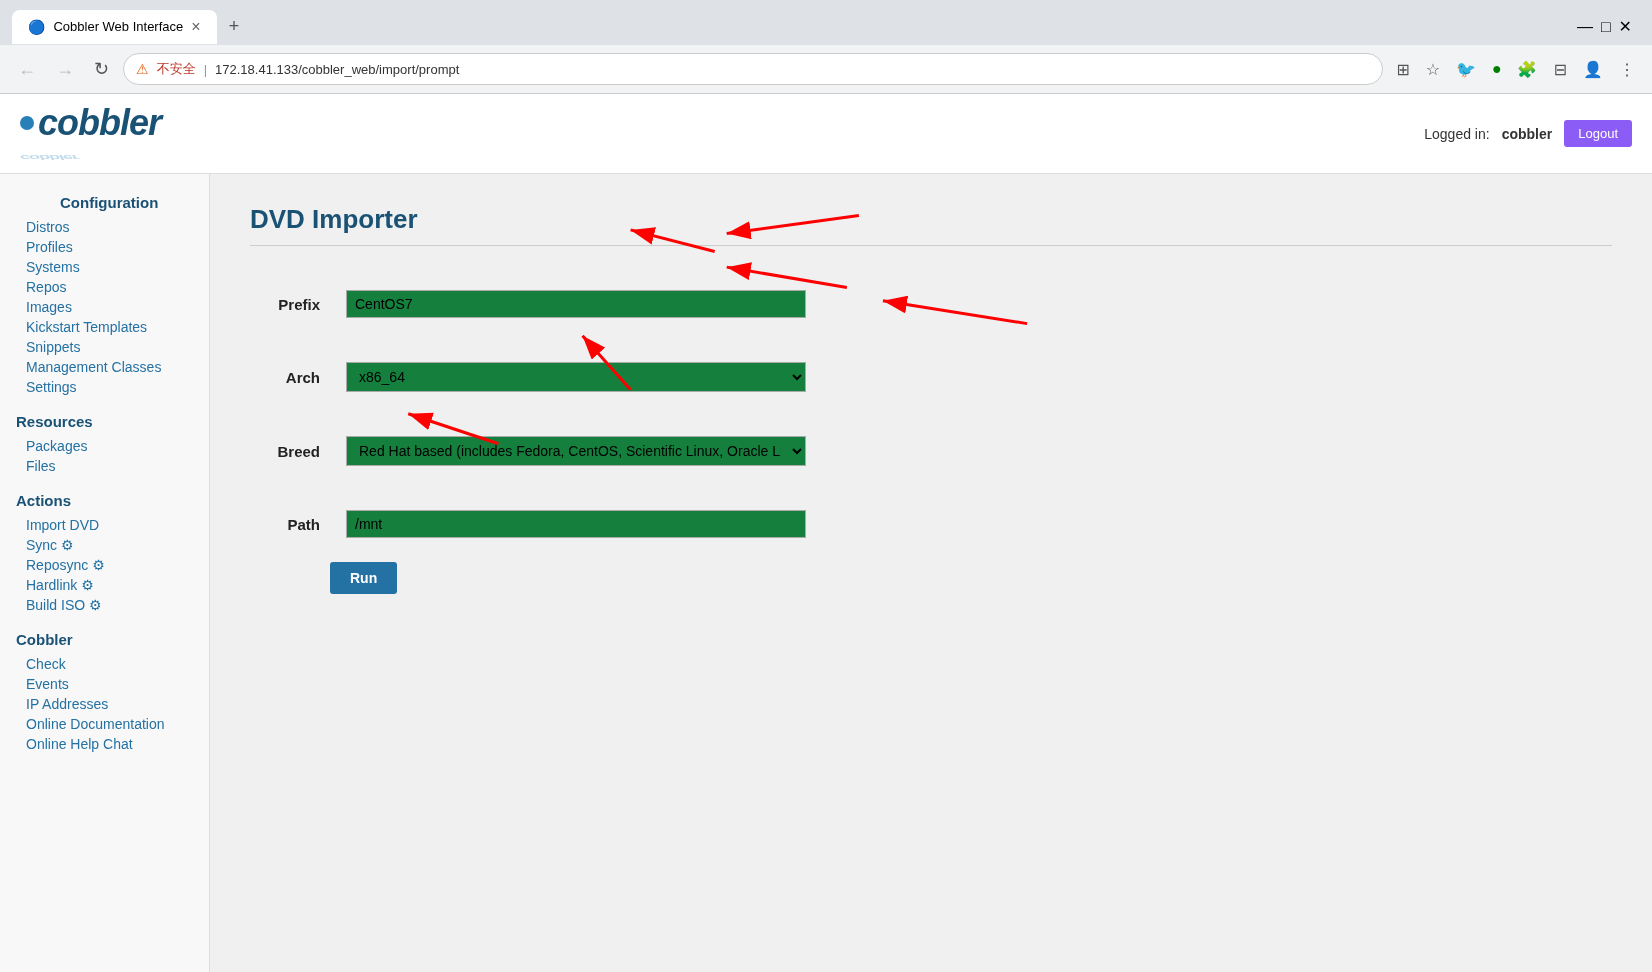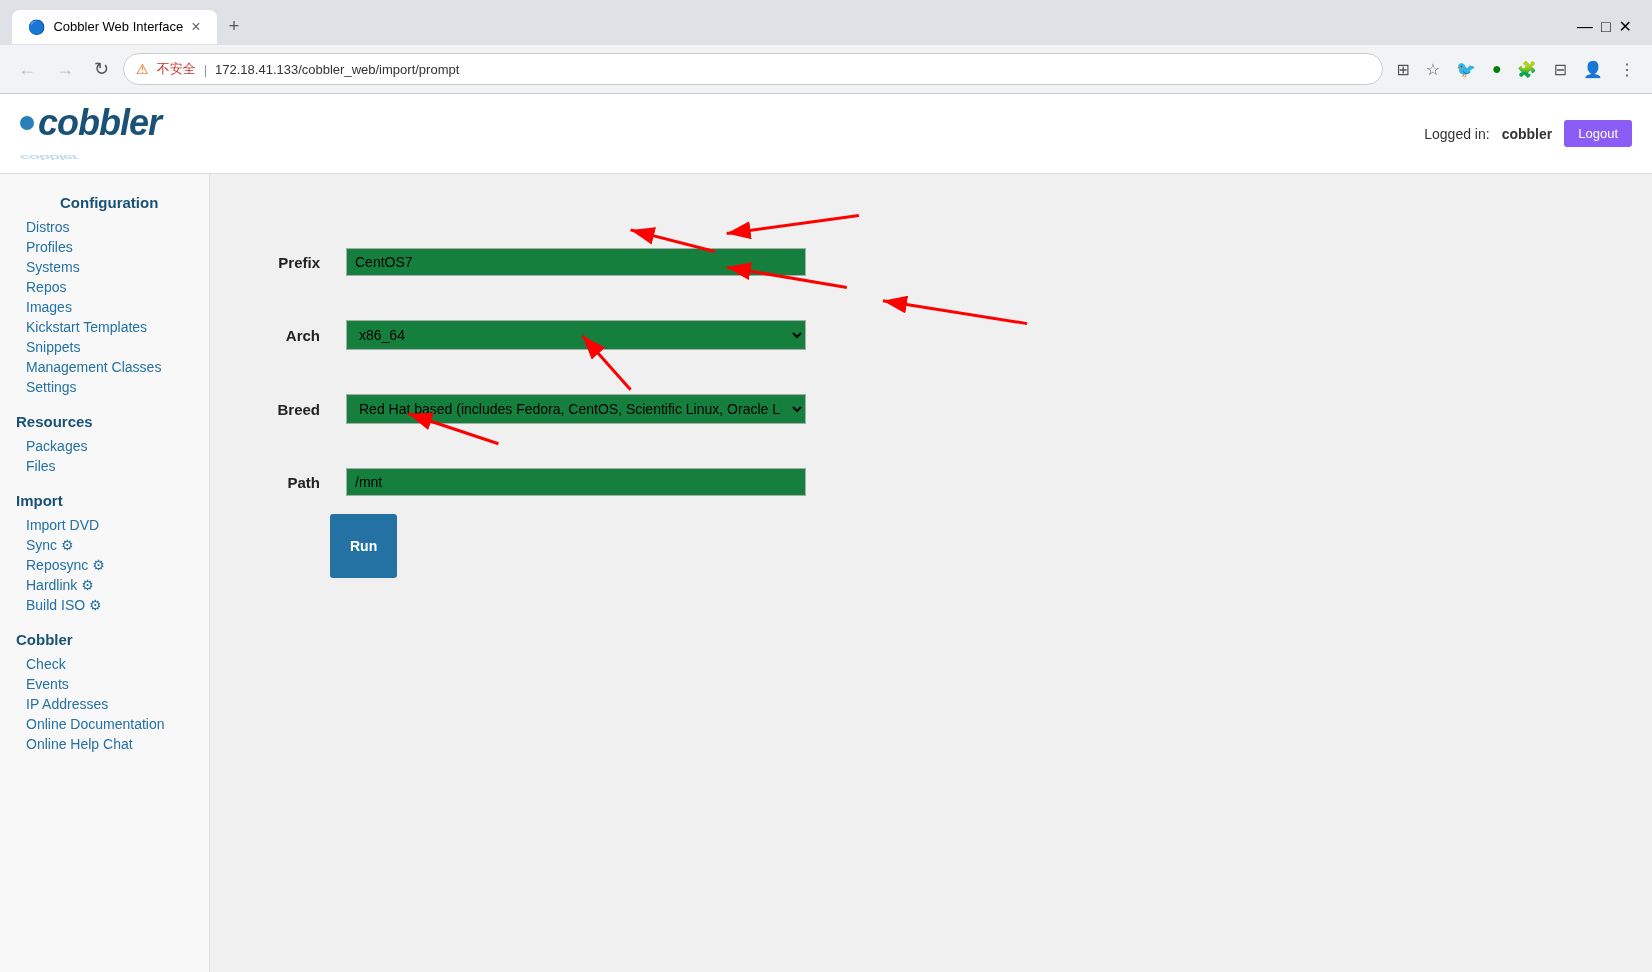--- a/index.html
+++ b/index.html
@@ -147,6 +147,7 @@
 
   <div class="main-content">
 
+    <div class="page-title">DVD Importer</div>
 
     <div>
 

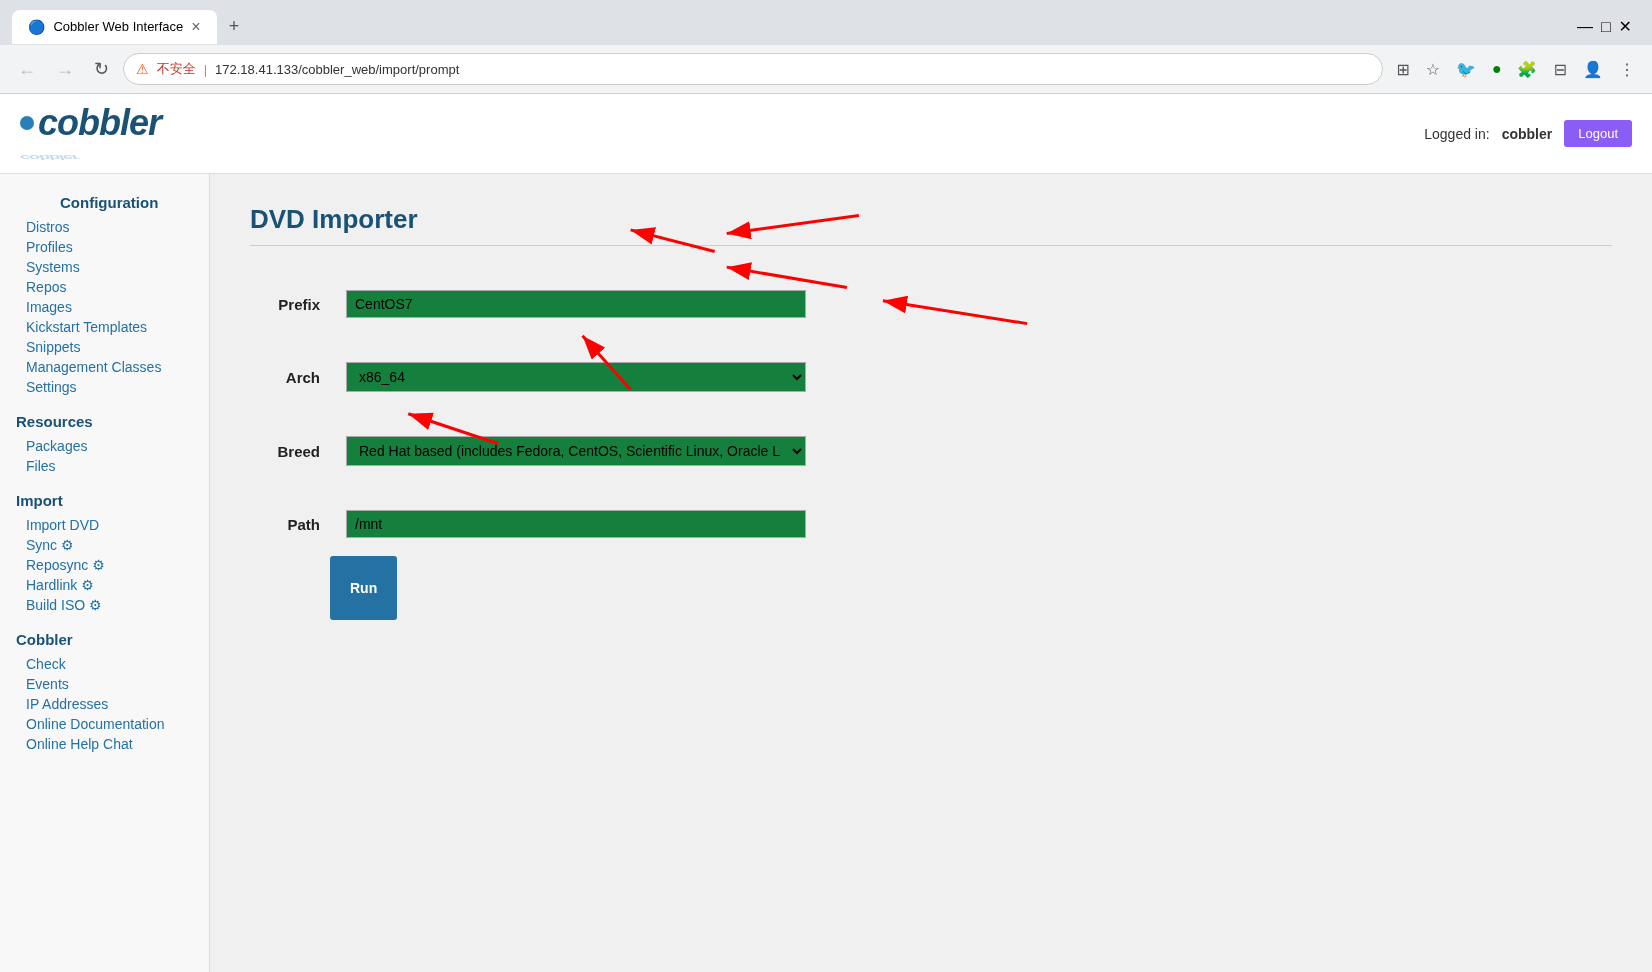--- a/index.html
+++ b/index.html
@@ -130,7 +130,7 @@
     <a class="sidebar-item">Packages</a>
     <a class="sidebar-item">Files</a>
 
-    <div class="sidebar-section-title">Import</div>
+    <div class="sidebar-section-title">Actions</div>
     <a class="sidebar-item">Import DVD</a>
     <a class="sidebar-item">Sync ⚙</a>
     <a class="sidebar-item">Reposync ⚙</a>

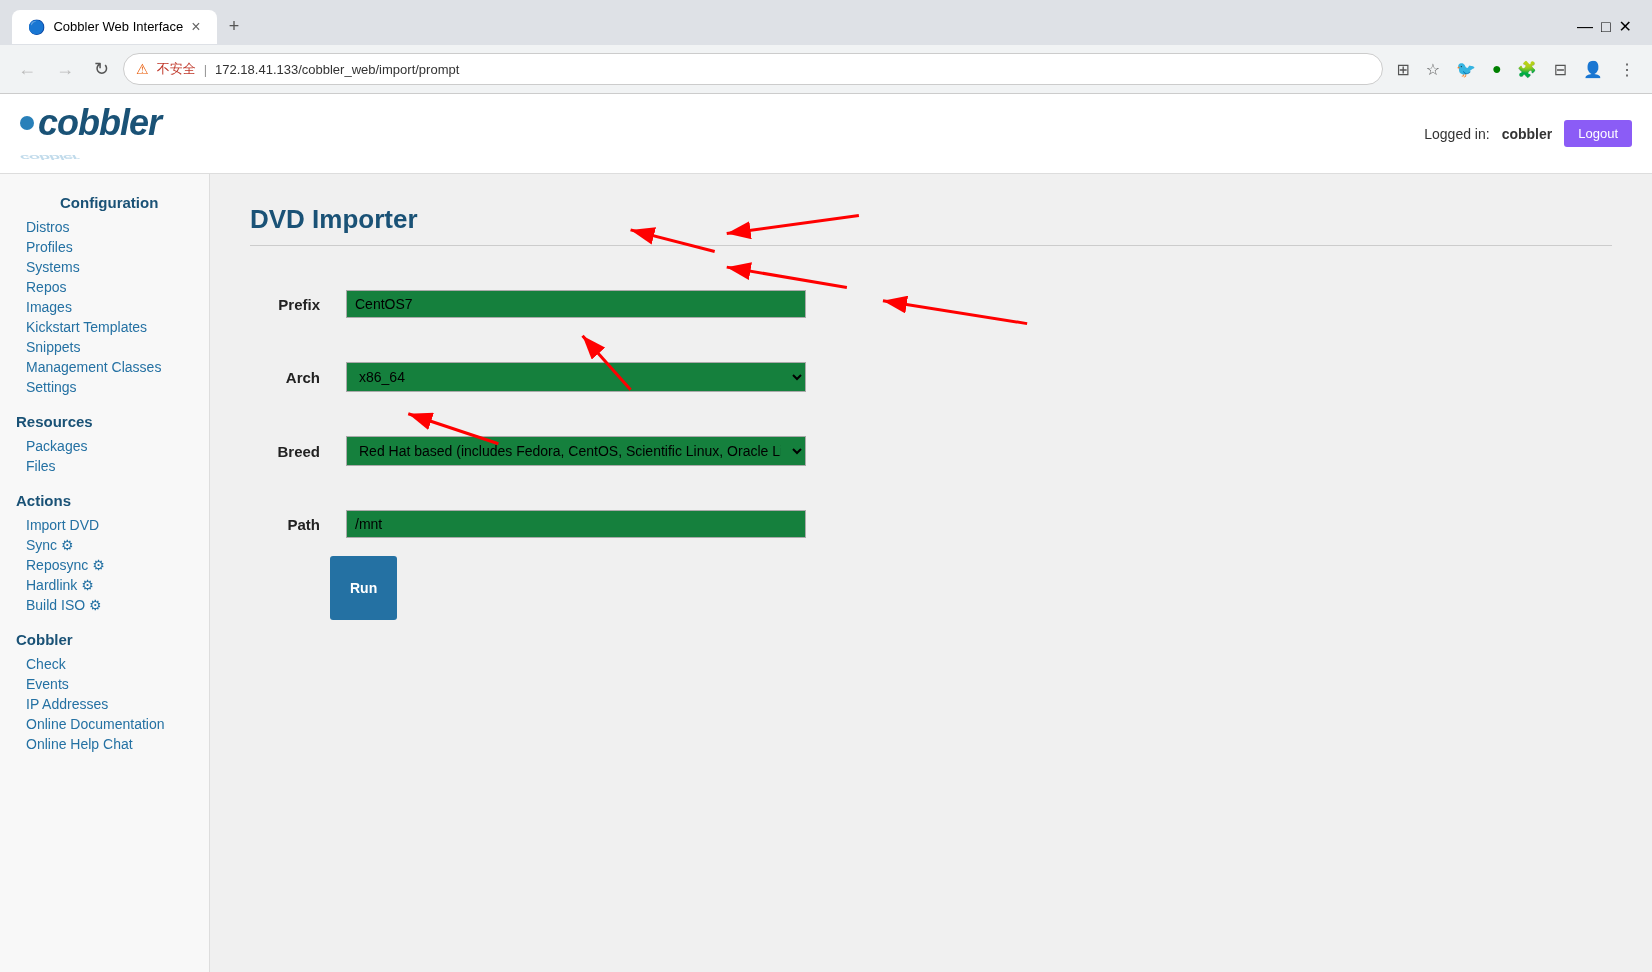--- a/index.html
+++ b/index.html
@@ -42,7 +42,7 @@
     .form-label { font-weight: bold; color: #222; font-size: 15px; width: 70px; text-align: right; flex-shrink: 0; }
     .form-input { padding: 5px 8px; border: 1px solid #aaa; font-size: 14px; width: 460px; background: #15803d; }
     .form-select { padding: 5px 8px; border: 1px solid #aaa; font-size: 14px; width: 460px; background: #15803d; cursor: pointer; }
-    .run-btn { background: #2471a3; color: white; border: none; padding: 24px 20px; font-size: 14px; font-weight: bold; cursor: pointer; border-radius: 3px; margin-top: 4px; }
+    .run-btn { background: #2471a3; color: white; border: none; padding: 8px 20px; font-size: 14px; font-weight: bold; cursor: pointer; border-radius: 3px; margin-top: 10px; }
 
     
     .arrows-overlay { position: absolute; top: 0; left: 0; width: 100%; height: 100%; pointer-events: none; }

